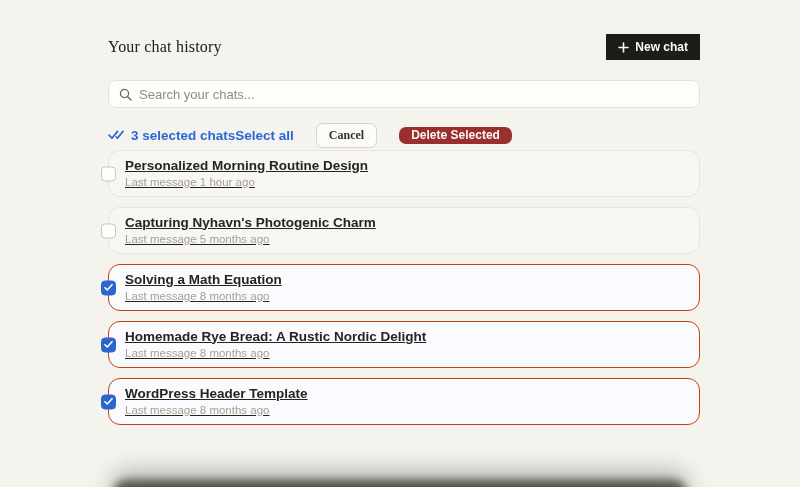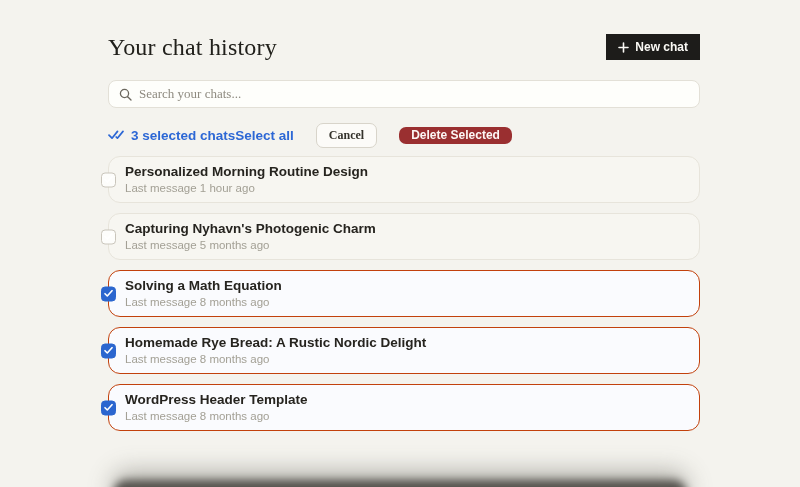--- a/index.html
+++ b/index.html
@@ -27,7 +27,7 @@
   }
   .page-title {
     font-family: "Liberation Serif", "DejaVu Serif", serif;
-    font-size: 24px;
+    font-size: 16px;
     font-weight: 500;
     letter-spacing: 0.2px;
     color: #21201b;

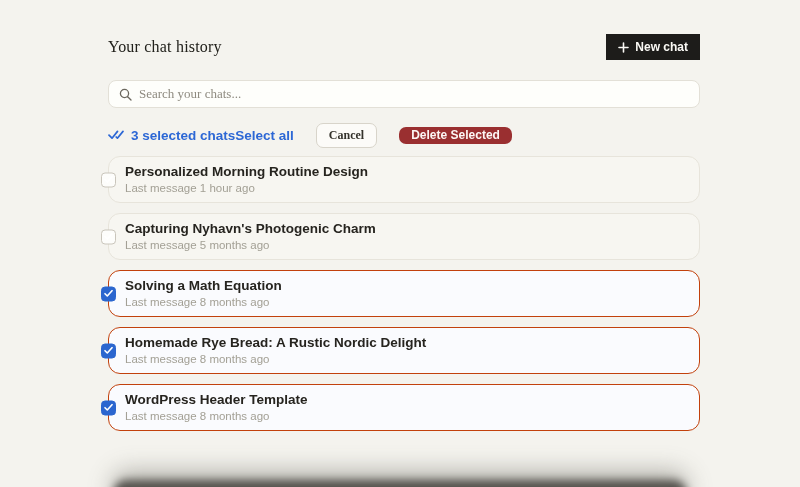--- a/index.html
+++ b/index.html
@@ -65,7 +65,7 @@
     border: none;
     outline: none;
     background: transparent;
-    font-family: Liberation Serif, serif;
+    font-family: Liberation Sans, sans-serif;
     font-size: 13px;
     color: #3a3830;
     width: 100%;

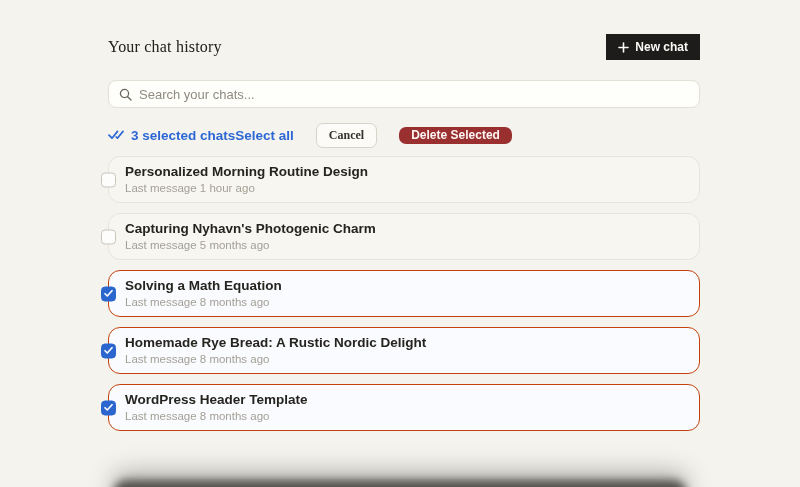--- a/index.html
+++ b/index.html
@@ -124,10 +124,11 @@
   }
   
   .chat-list {
-    margin-top: 8px;
+    margin-top: 2px;
     display: flex;
     flex-direction: column;
     gap: 10px;
+    text-decoration: underline;
   }
   .chat-item {
     position: relative;

